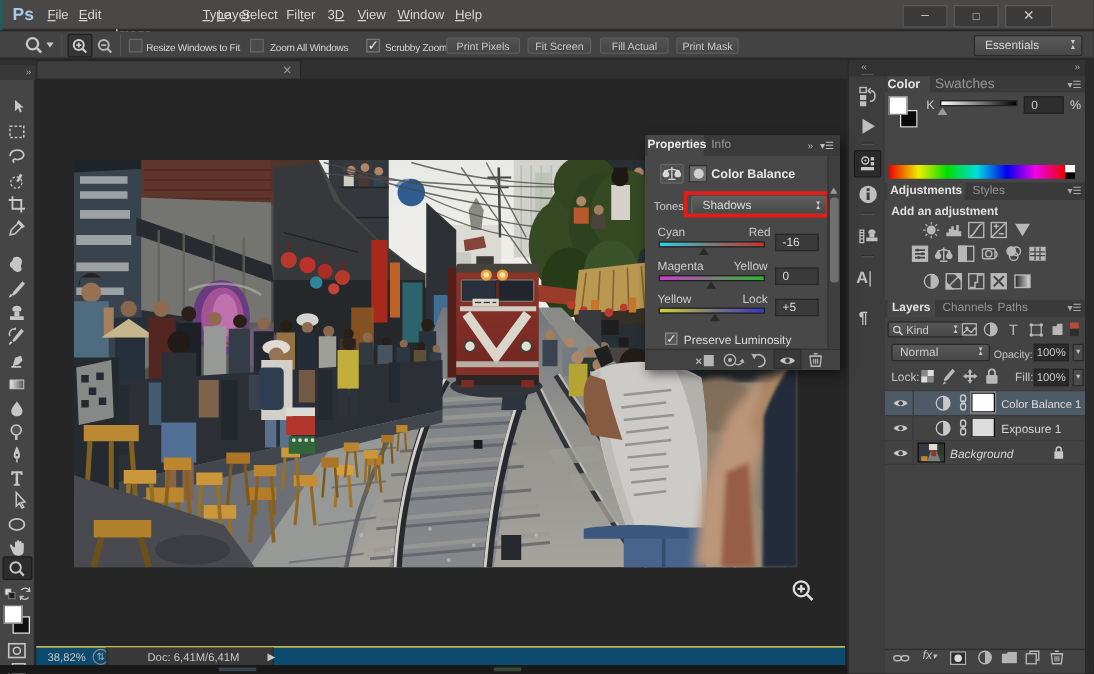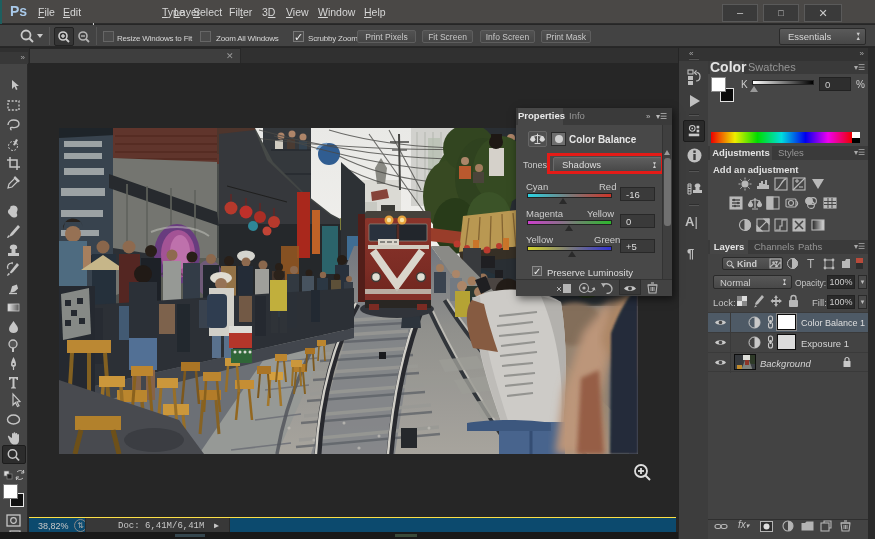--- a/index.html
+++ b/index.html
@@ -62,7 +62,7 @@
   <div class="abs txt" style="left:308px;top:9px;font-size:8px;letter-spacing:-0.2px;">Scrubby Zoom</div>
   <div class="obtn" style="left:357px;top:5px;width:59px;height:13px;line-height:12px;">Print Pixels</div>
   <div class="obtn" style="left:422px;top:5px;width:51px;height:13px;line-height:12px;">Fit Screen</div>
-  <div class="obtn" style="left:480px;top:5px;width:55px;height:13px;line-height:12px;">Info Screen</div>
+  <div class="obtn" style="left:480px;top:5px;width:55px;height:13px;line-height:12px;">Fill Actual</div>
   <div class="obtn" style="left:541px;top:5px;width:50px;height:13px;line-height:12px;">Print Mask</div>
   <div class="abs txt" style="left:779px;top:3px;width:87px;height:17px;background:linear-gradient(#5a5a5a,#474747);border:1px solid #2a2a2a;border-radius:2px;font-size:9.5px;line-height:15px;padding-left:8px;">Essentials<span style="position:absolute;right:4px;top:2px;font-size:5.5px;color:#ccc;">▲</span><span style="position:absolute;right:4px;bottom:2px;font-size:5.5px;color:#ccc;">▼</span></div>
 </div>

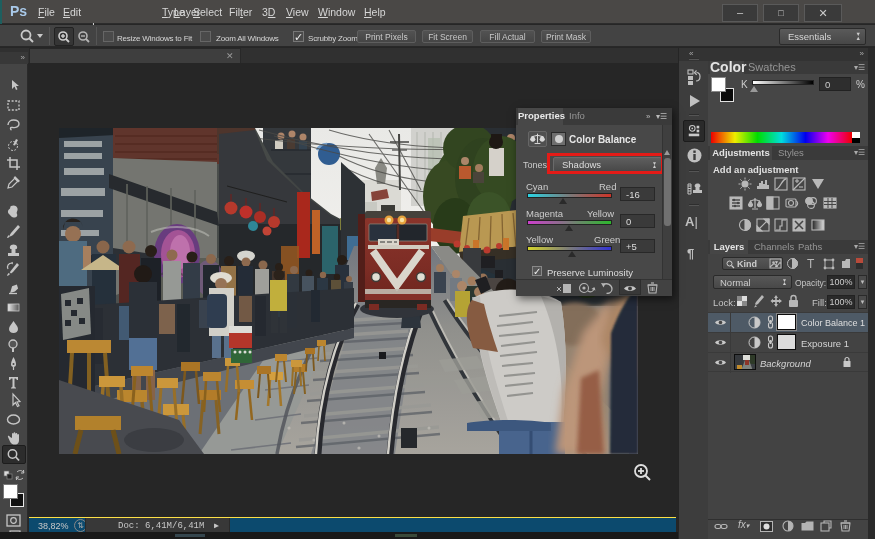--- a/index.html
+++ b/index.html
@@ -806,7 +806,7 @@
   <div class="abs" style="left:0;top:0;width:160px;height:13px;background:#333;color:#aaa;font-size:8px;text-align:right;padding-right:4px;line-height:12px;">»</div>
 
   <div class="abs" style="left:0;top:13px;width:160px;height:13px;background:#3a3a3a;"></div>
-  <div class="abs" style="left:2px;top:13px;width:34px;height:13px;background:#464646;color:#e4e4e4;font-size:14px;font-weight:bold;text-align:center;line-height:13px;">Color</div>
+  <div class="abs" style="left:2px;top:13px;width:34px;height:13px;background:#464646;color:#e4e4e4;font-size:10px;font-weight:bold;line-height:13px;">Color</div>
   <div class="abs" style="left:40px;top:13px;color:#959595;font-size:11px;line-height:13px;">Swatches</div>
   <div class="abs" style="left:146px;top:15px;color:#aaa;font-size:8px;">▾☰</div>
   <div class="abs" style="left:0;top:26px;width:160px;height:72px;background:#464646;"></div>

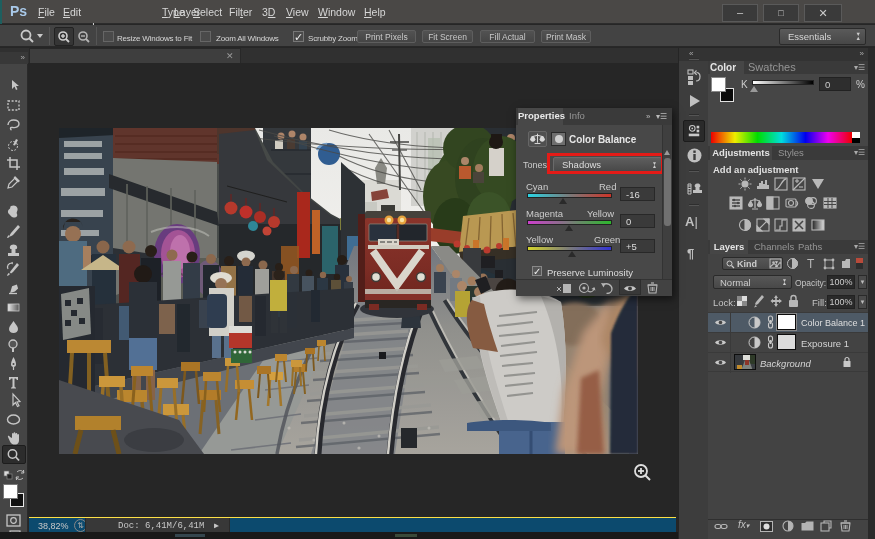--- a/index.html
+++ b/index.html
@@ -1119,7 +1119,7 @@
   <div class="abs" style="left:49px;top:117px;width:0;height:0;border-left:4.5px solid transparent;border-right:4.5px solid transparent;border-bottom:6px solid #2a2a2a;"></div>
   <div class="abs" style="left:104px;top:106px;width:35px;height:14px;background:#3a3a3a;border:1px solid #282828;color:#ddd;font-size:9.5px;padding-left:5px;line-height:13px;">0</div>
   <div class="abs" style="left:10px;top:126px;color:#ccc;font-size:9.5px;">Yellow</div>
-  <div class="abs" style="left:78px;top:126px;color:#ccc;font-size:9.5px;">Green</div>
+  <div class="abs" style="left:78px;top:126px;color:#ccc;font-size:9.5px;">Lock</div>
   <div class="abs" style="left:11px;top:138px;width:85px;height:5px;background:linear-gradient(to right,#d4d42c,#7a7a7a 50%,#3434d4);border:1px solid #222;"></div>
   <div class="abs" style="left:52px;top:143px;width:0;height:0;border-left:4.5px solid transparent;border-right:4.5px solid transparent;border-bottom:6px solid #2a2a2a;"></div>
   <div class="abs" style="left:104px;top:131px;width:35px;height:14px;background:#3a3a3a;border:1px solid #282828;color:#ddd;font-size:9.5px;padding-left:5px;line-height:13px;">+5</div>

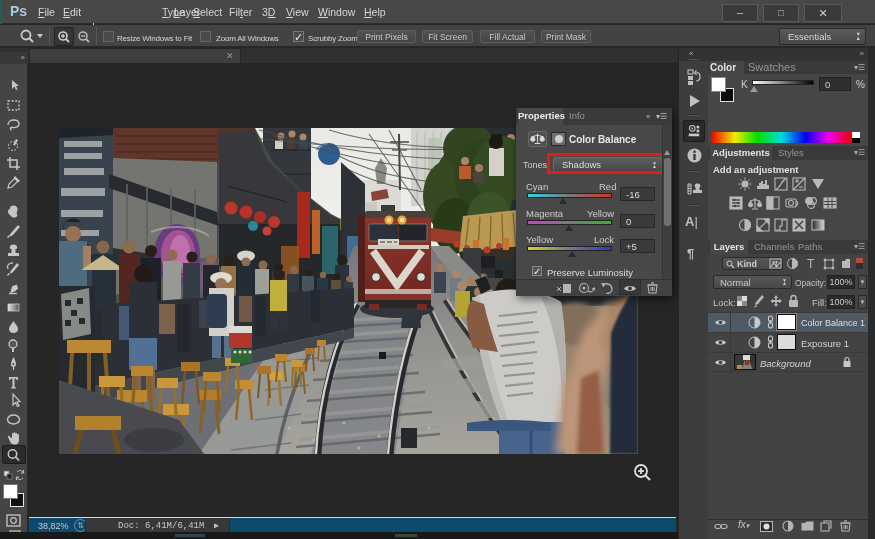--- a/index.html
+++ b/index.html
@@ -939,7 +939,7 @@
   <div class="abs" style="left:90px;top:192px;color:#959595;font-size:9.5px;line-height:14px;">Paths</div>
   <div class="abs" style="left:146px;top:194px;color:#aaa;font-size:8px;">▾☰</div>
   <div class="abs" style="left:0;top:206px;width:160px;height:265px;background:#434343;"></div>
-  <div class="abs" style="left:14px;top:209px;width:61px;height:13px;background:linear-gradient(#575757,#484848);border:1px solid #2a2a2a;border-radius:2px;color:#ccc;font-size:9px;line-height:12px;font-weight:bold;">
+  <div class="abs" style="left:2px;top:209px;width:61px;height:13px;background:linear-gradient(#575757,#484848);border:1px solid #2a2a2a;border-radius:2px;color:#ccc;font-size:9px;line-height:12px;">
     <svg style="position:absolute;left:3px;top:2px;" width="9" height="9" viewBox="0 0 9 9">
           <circle cx="3.5" cy="3.5" r="2.5" fill="none" stroke="#ccc" stroke-width="1"></circle>
           <line x1="5.5" y1="5.5" x2="8" y2="8" stroke="#ccc" stroke-width="1.2"></line>

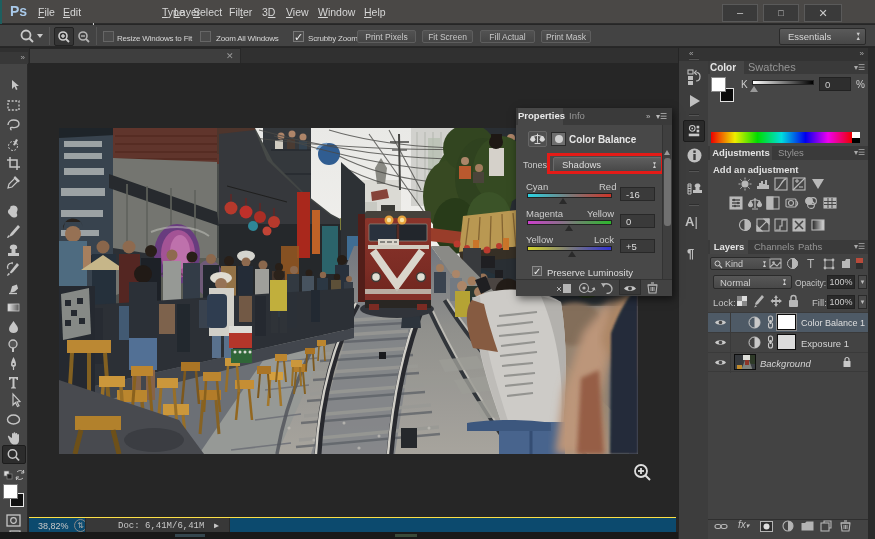--- a/index.html
+++ b/index.html
@@ -752,7 +752,7 @@
 <div class="abs" style="left:29px;top:517px;width:647px;height:15px;background:#0c4a6e;border-top:1px solid #fde047;">
   <div class="abs" style="left:9px;top:3px;color:#c8c8c8;font-size:9px;">38,82%</div>
   <div class="abs" style="left:45px;top:1px;width:13px;height:13px;border:1px solid #888;border-radius:50%;color:#aaa;font-size:8px;text-align:center;line-height:12px;">⇅</div>
-  <div class="abs" style="left:56px;top:0;width:145px;height:15px;background:#383838;border-left:1px solid #2a2a2a;border-right:1px solid #2a2a2a;font-family:Liberation Mono, monospace;">
+  <div class="abs" style="left:56px;top:0;width:134px;height:15px;background:#383838;border-left:1px solid #2a2a2a;border-right:1px solid #2a2a2a;">
     <div class="abs" style="left:32px;top:3px;color:#c8c8c8;font-size:9px;">Doc: 6,41M/6,41M</div>
     <div class="abs" style="left:128px;top:3px;color:#c8c8c8;font-size:8px;">▶</div>
   </div>

